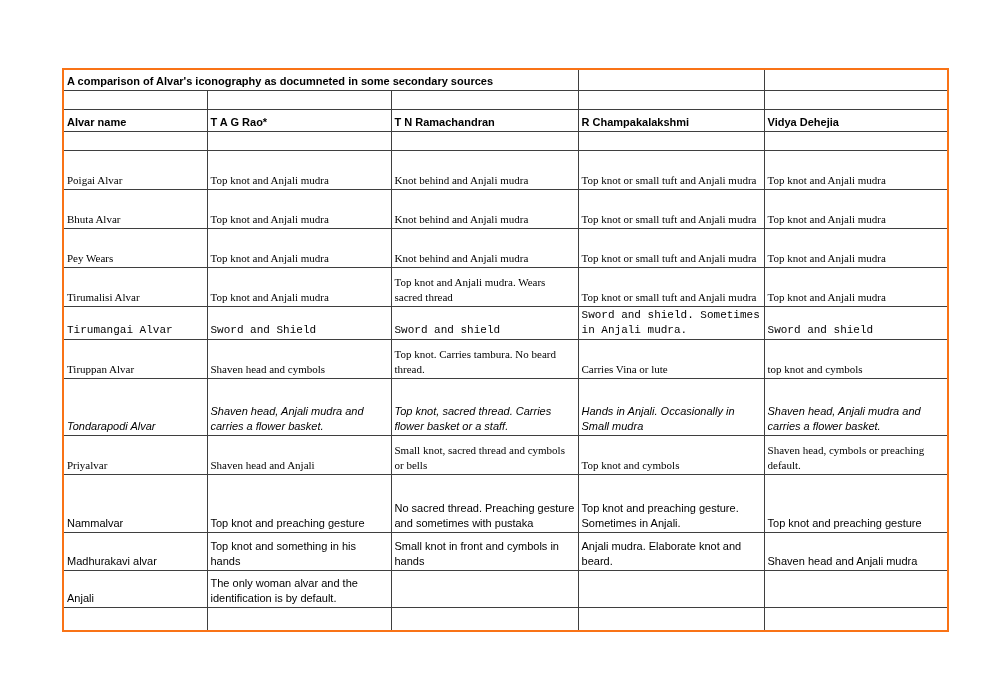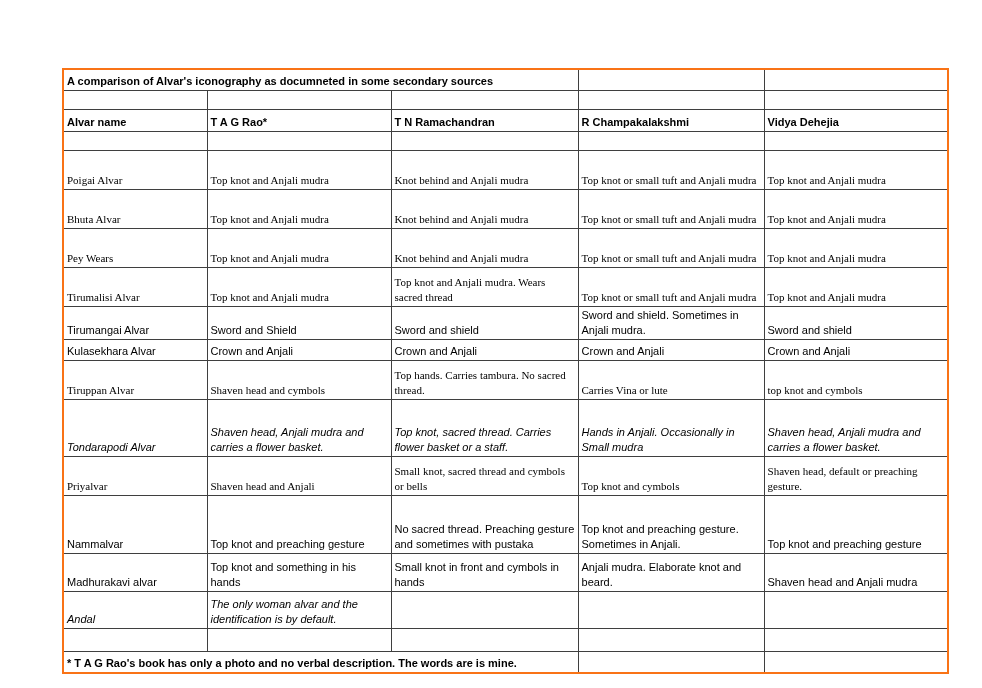--- a/index.html
+++ b/index.html
@@ -28,7 +28,7 @@
   .rh19 td { height:19px; }
   .rh20 td { height:20px; }
   .rh21 td { height:21px; }
-  .rh31 td { height:31px; }
+  .rh31 td { height:31px;font-family:Liberation Mono, monospace; }
   .rh35 td { height:35px;font-style:italic; }
   .rh36 td { height:36px; }
   .rh37 td { height:37px;font-family:Liberation Serif, serif; }

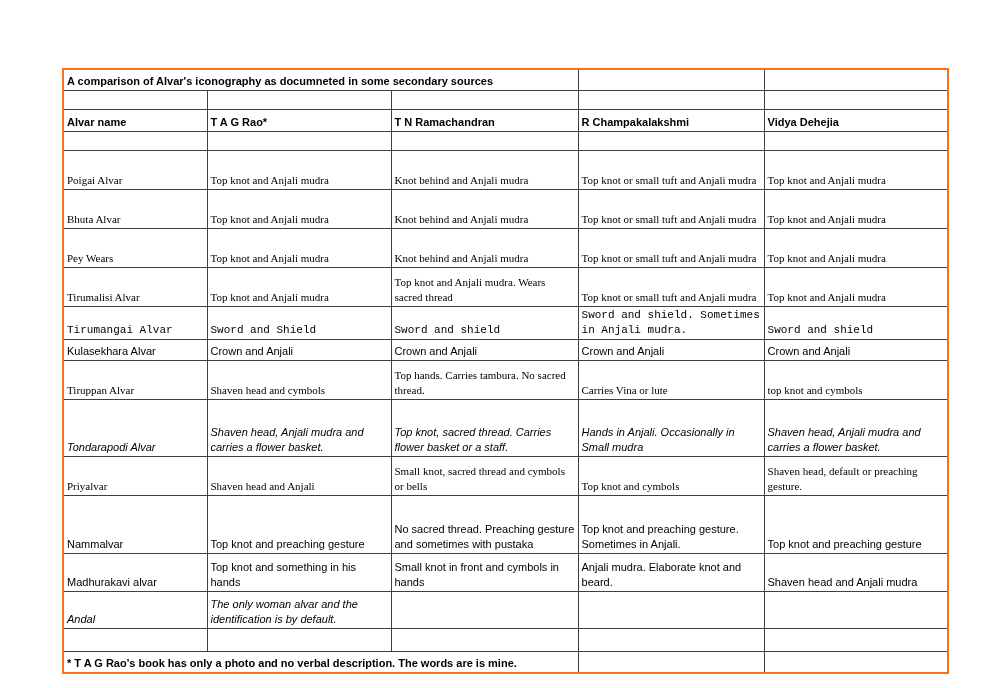--- a/index.html
+++ b/index.html
@@ -114,13 +114,6 @@
       <td>Sword and shield. Sometimes in Anjali mudra.</td>
       <td>Sword and shield</td>
     </tr>
-    <tr class="rh19">
-      <td>Kulasekhara Alvar</td>
-      <td>Crown and Anjali</td>
-      <td>Crown and Anjali</td>
-      <td>Crown and Anjali</td>
-      <td>Crown and Anjali</td>
-    </tr>
     <tr class="rh37">
       <td>Tiruppan Alvar</td>
       <td>Shaven head and cymbols</td>

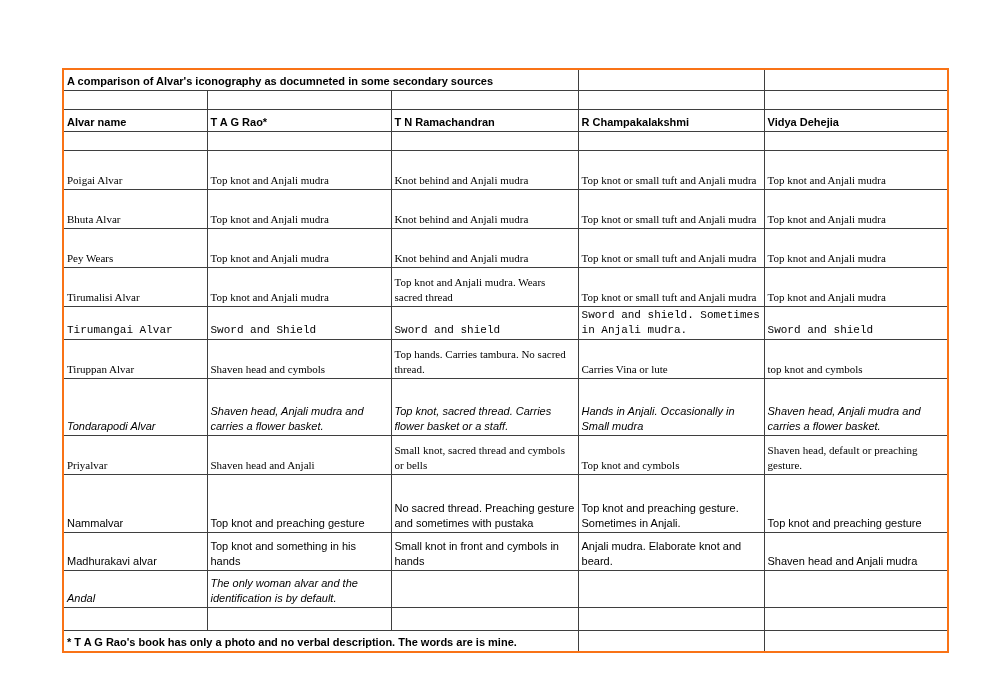--- a/index.html
+++ b/index.html
@@ -117,7 +117,7 @@
     <tr class="rh37">
       <td>Tiruppan Alvar</td>
       <td>Shaven head and cymbols</td>
-      <td>Top hands. Carries tambura. No sacred thread.</td>
+      <td>Top knot. Carries tambura. No beard thread.</td>
       <td>Carries Vina or lute</td>
       <td>top knot and cymbols</td>
     </tr>

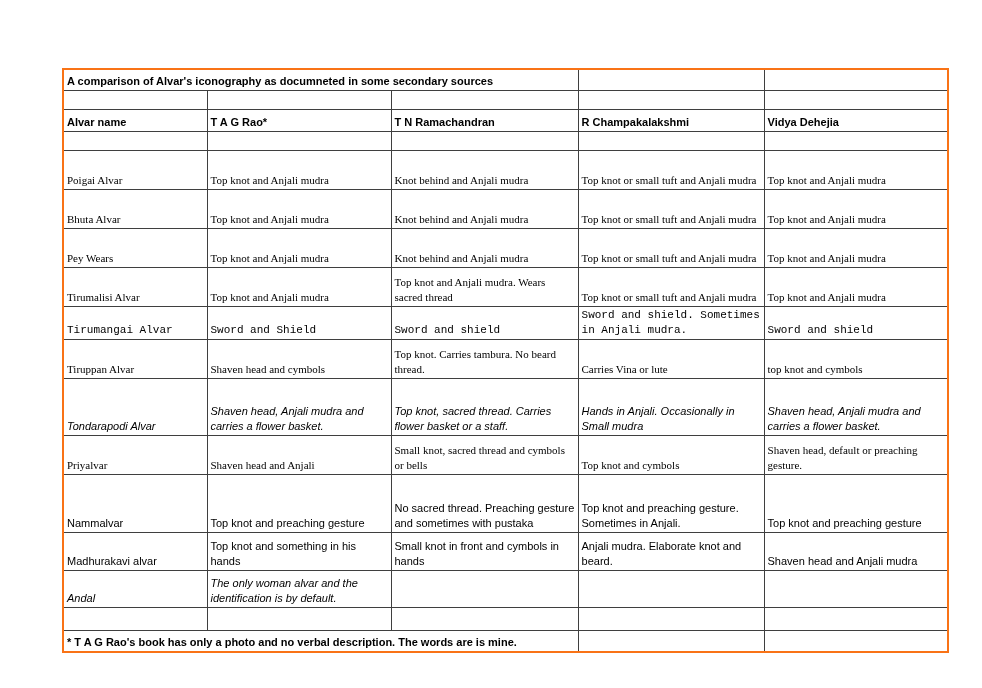--- a/index.html
+++ b/index.html
@@ -133,7 +133,7 @@
       <td>Shaven head and Anjali</td>
       <td>Small knot, sacred thread and cymbols or bells</td>
       <td>Top knot and cymbols</td>
-      <td>Shaven head, default or preaching gesture.</td>
+      <td>Shaven head, cymbols or preaching default.</td>
     </tr>
     <tr class="rh56">
       <td>Nammalvar</td>

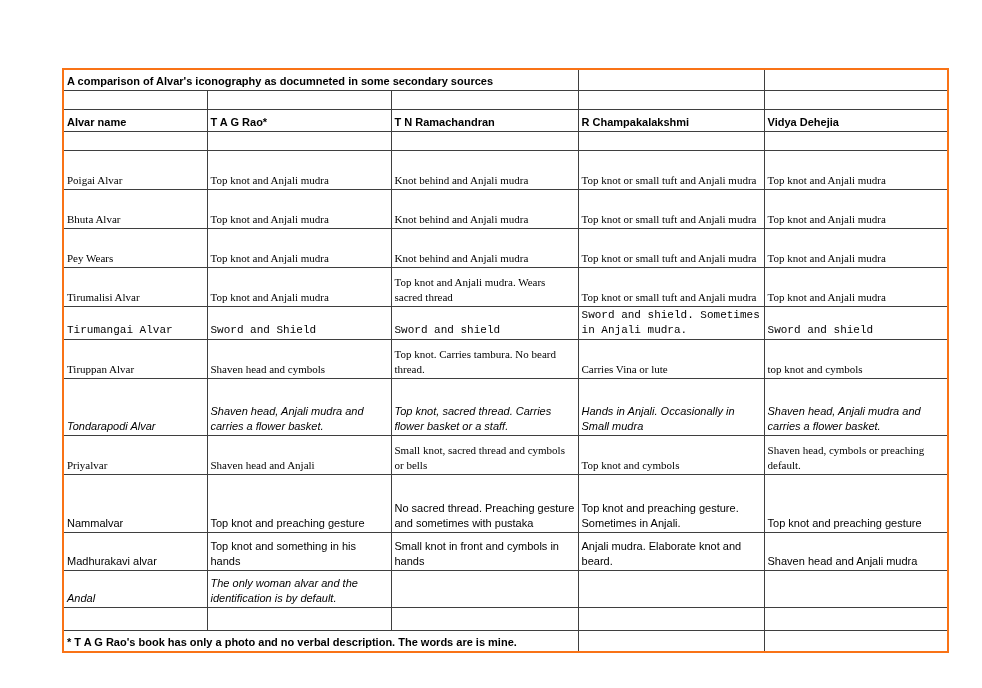--- a/index.html
+++ b/index.html
@@ -29,7 +29,7 @@
   .rh20 td { height:20px; }
   .rh21 td { height:21px; }
   .rh31 td { height:31px;font-family:Liberation Mono, monospace; }
-  .rh35 td { height:35px;font-style:italic; }
+  .rh35 td { height:35px; }
   .rh36 td { height:36px; }
   .rh37 td { height:37px;font-family:Liberation Serif, serif; }
   .rh55 td { height:55px;font-style:italic; }

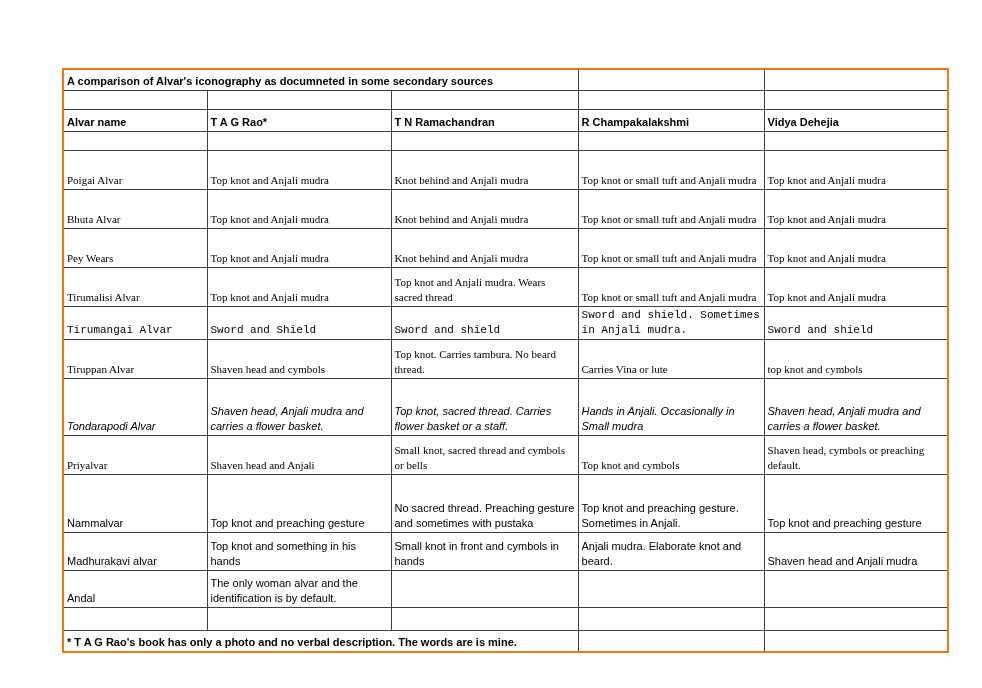--- a/index.html
+++ b/index.html
@@ -150,7 +150,7 @@
       <td>Shaven head and Anjali mudra</td>
     </tr>
     <tr class="rh35">
-      <td>Andal</td>
+      <td>Anjali</td>
       <td>The only woman alvar and the identification is by default.</td>
       <td></td>
       <td></td>

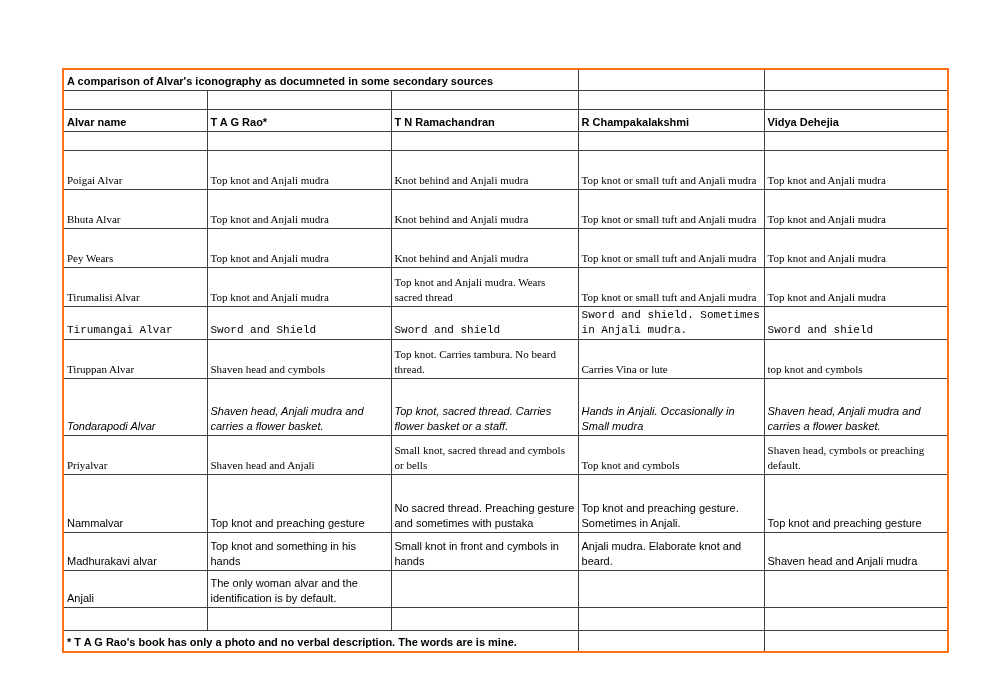--- a/index.html
+++ b/index.html
@@ -165,11 +165,6 @@
       <td></td>
     </tr>
 
-    <tr class="rh19">
-      <td colspan="3" class="b">* T A G Rao's book has only a photo and no verbal description. The words are is mine.</td>
-      <td></td>
-      <td></td>
-    </tr>
   </tbody>
     </table>
 </div>

